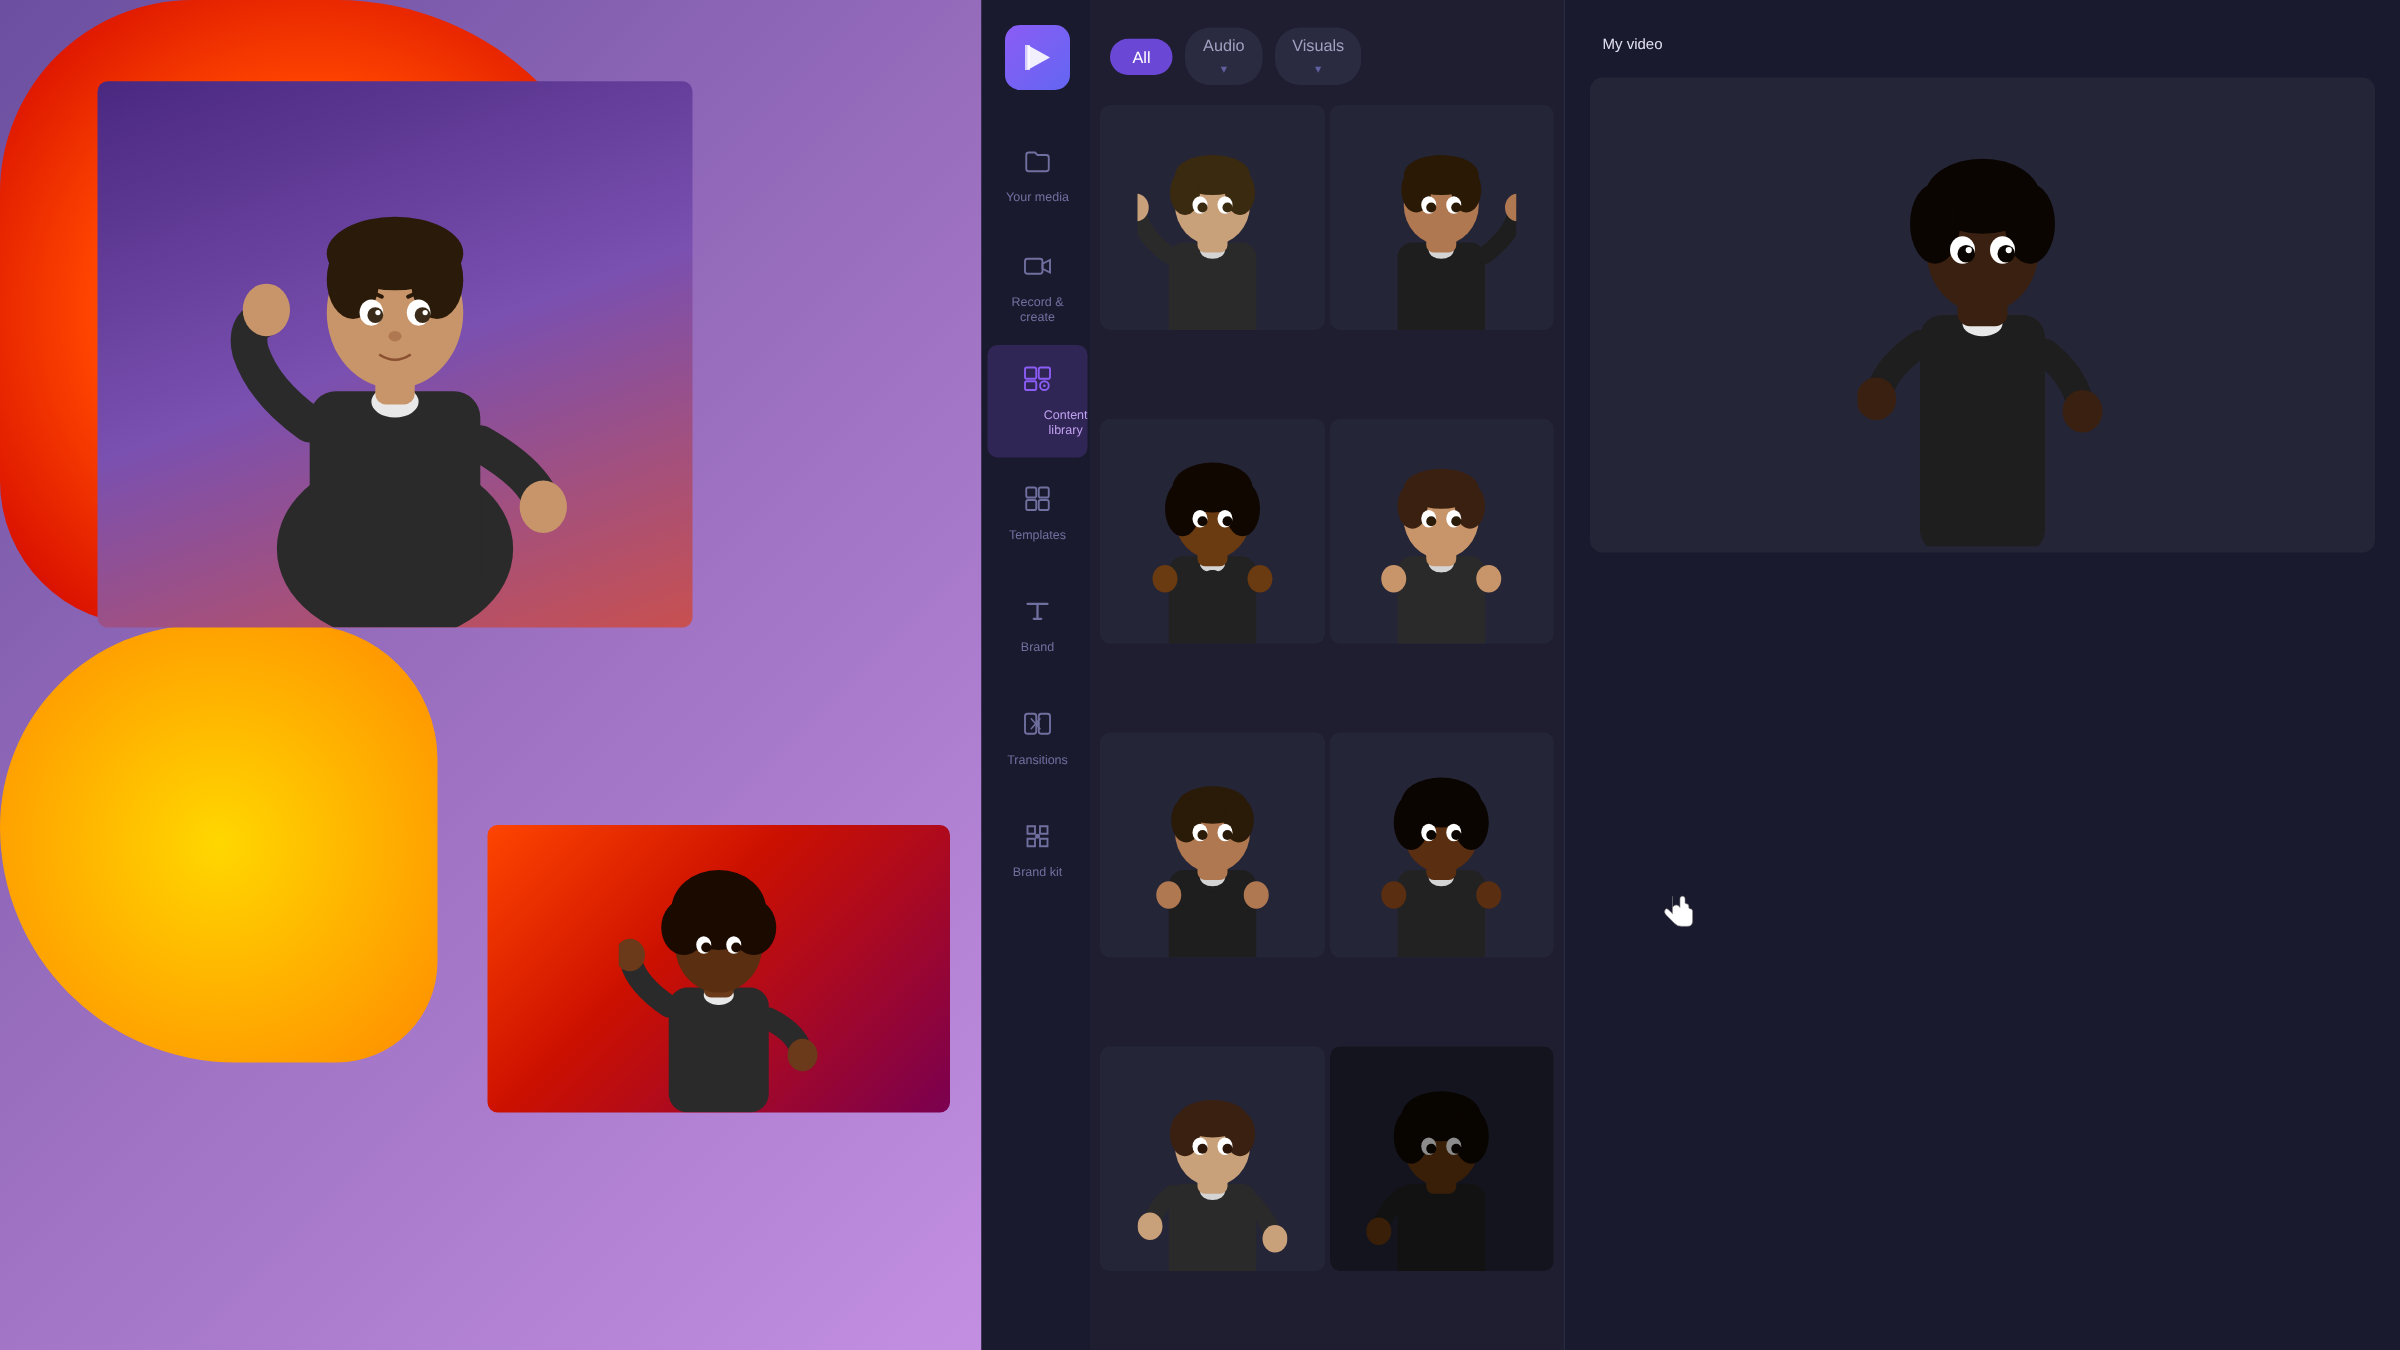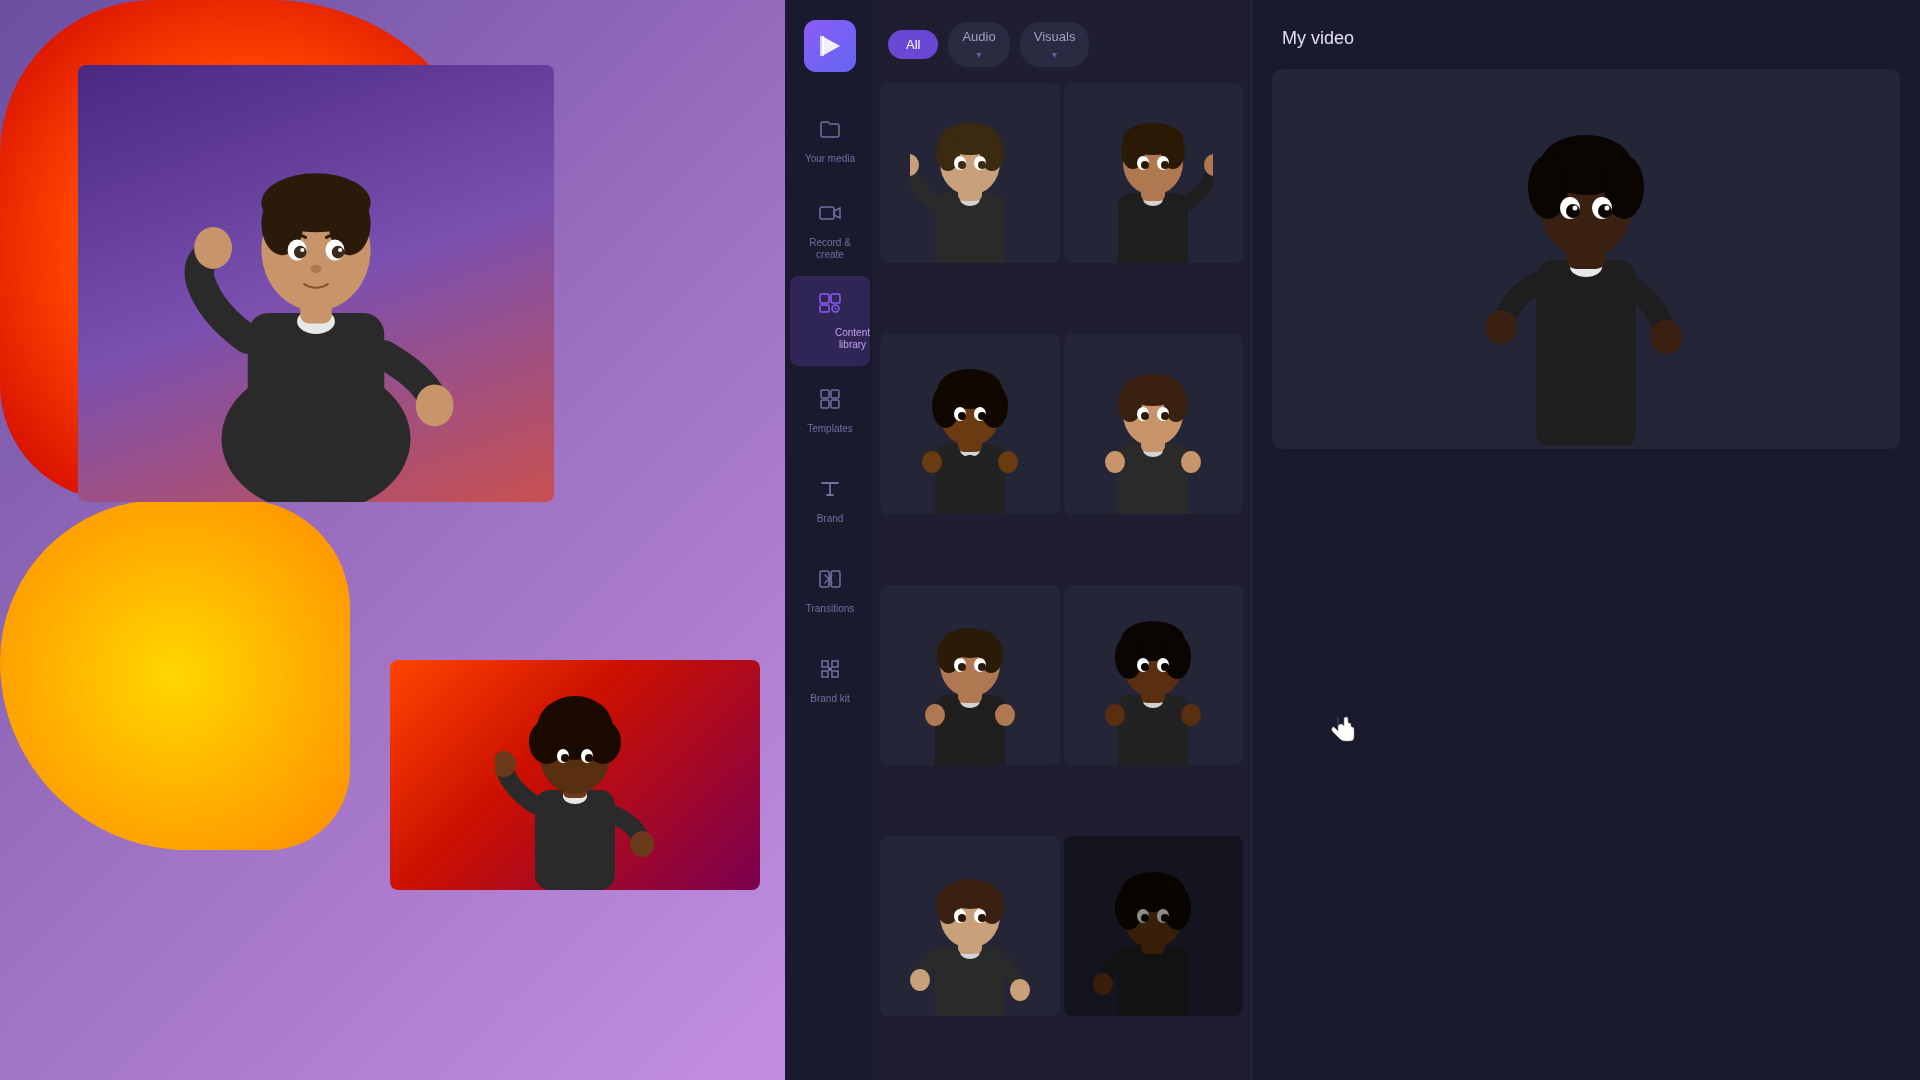--- a/index.html
+++ b/index.html
@@ -243,7 +243,7 @@
 
     .right-panel-header {
       padding: 28px 30px 20px;
-      font-size: 18px;
+      font-size: 12px;
       color: #e0e0f0;
       font-weight: 500;
     }

